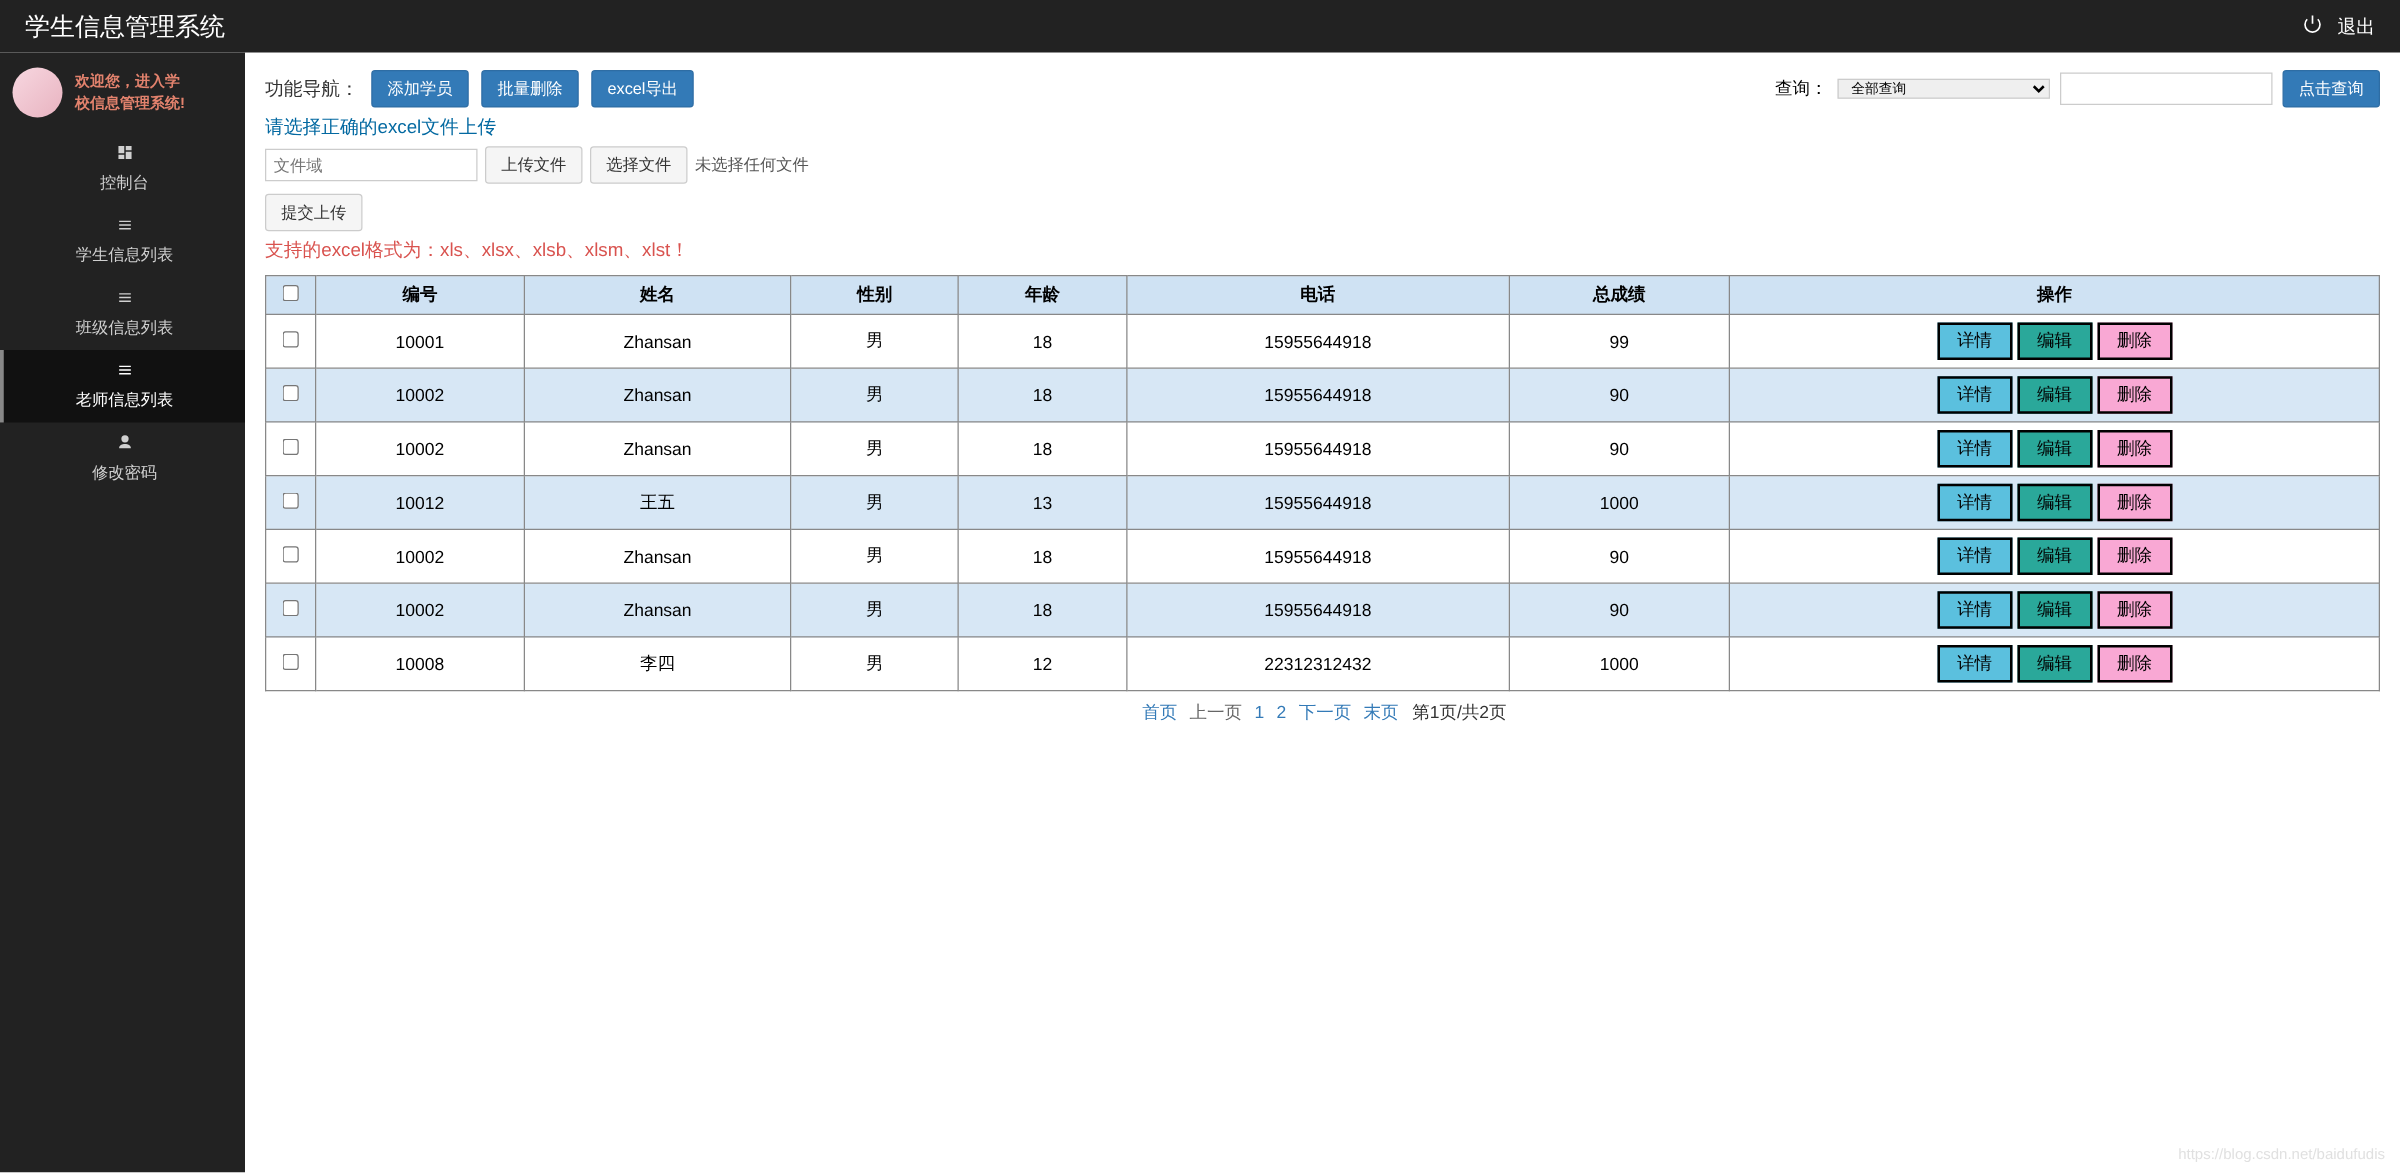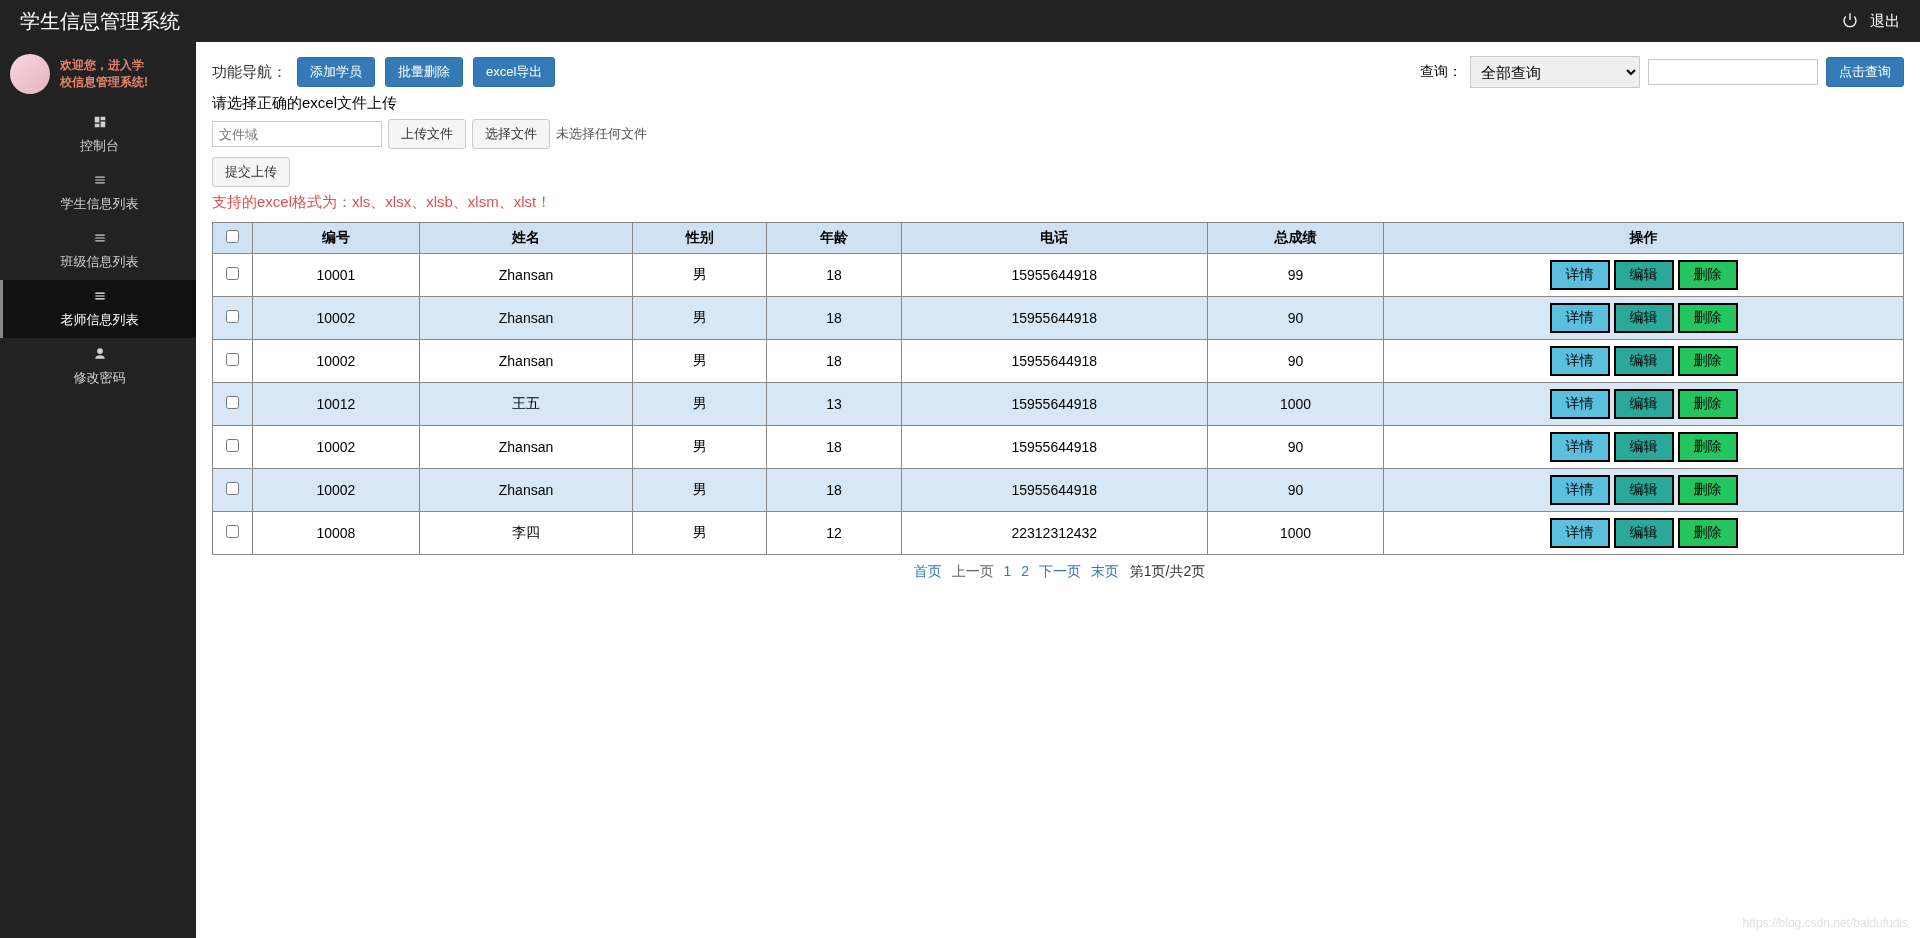--- a/index.html
+++ b/index.html
@@ -29,7 +29,7 @@
 .btn-primary { background: #337ab7; color: #fff; border-color: #2e6da4; }
 .btn-default { background: #f5f5f5; color: #333; border: 1px solid #ccc; }
 .toolbar-right { display: flex; align-items: center; gap: 8px; }
-.select { height: 32px; border: 1px solid #ccc; padding: 0 6px; min-width: 170px; font-size: 15px; }
+.select { height: 16px; border: 1px solid #ccc; padding: 0 6px; min-width: 170px; font-size: 11px; }
 .text-input { height: 26px; border: 1px solid #ccc; padding: 0 6px; width: 170px; font-size: 13px; }
 
 .subtext { font-size: 15px; color: #000000; margin: 4px 0 6px; }

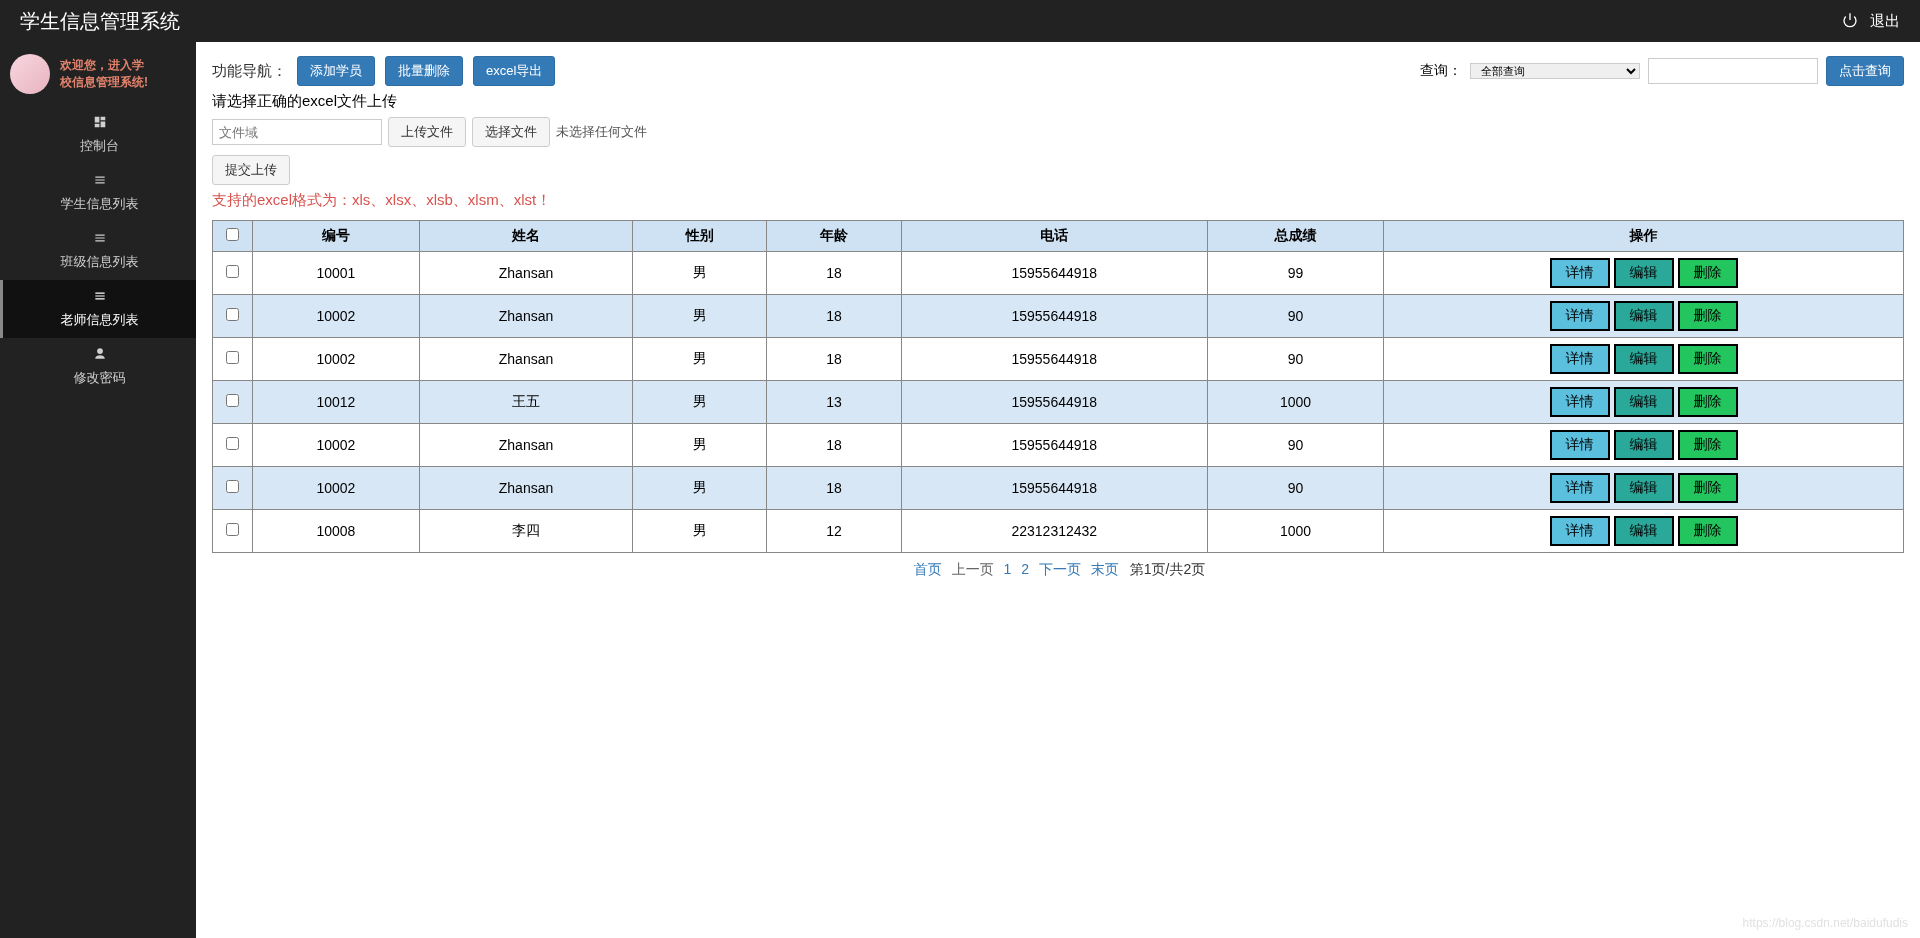--- a/index.html
+++ b/index.html
@@ -32,7 +32,7 @@
 .select { height: 16px; border: 1px solid #ccc; padding: 0 6px; min-width: 170px; font-size: 11px; }
 .text-input { height: 26px; border: 1px solid #ccc; padding: 0 6px; width: 170px; font-size: 13px; }
 
-.subtext { font-size: 15px; color: #000000; margin: 4px 0 6px; }
+.subtext { font-size: 15px; color: #0369a1; margin: 4px 0 6px; }
 .upload-row { display: flex; align-items: center; gap: 6px; margin-bottom: 8px; }
 .file-field { width: 170px; height: 26px; border: 1px solid #ccc; padding: 0 6px; font-size: 13px; color: #999; }
 .file-status { color: #555; font-size: 13px; }

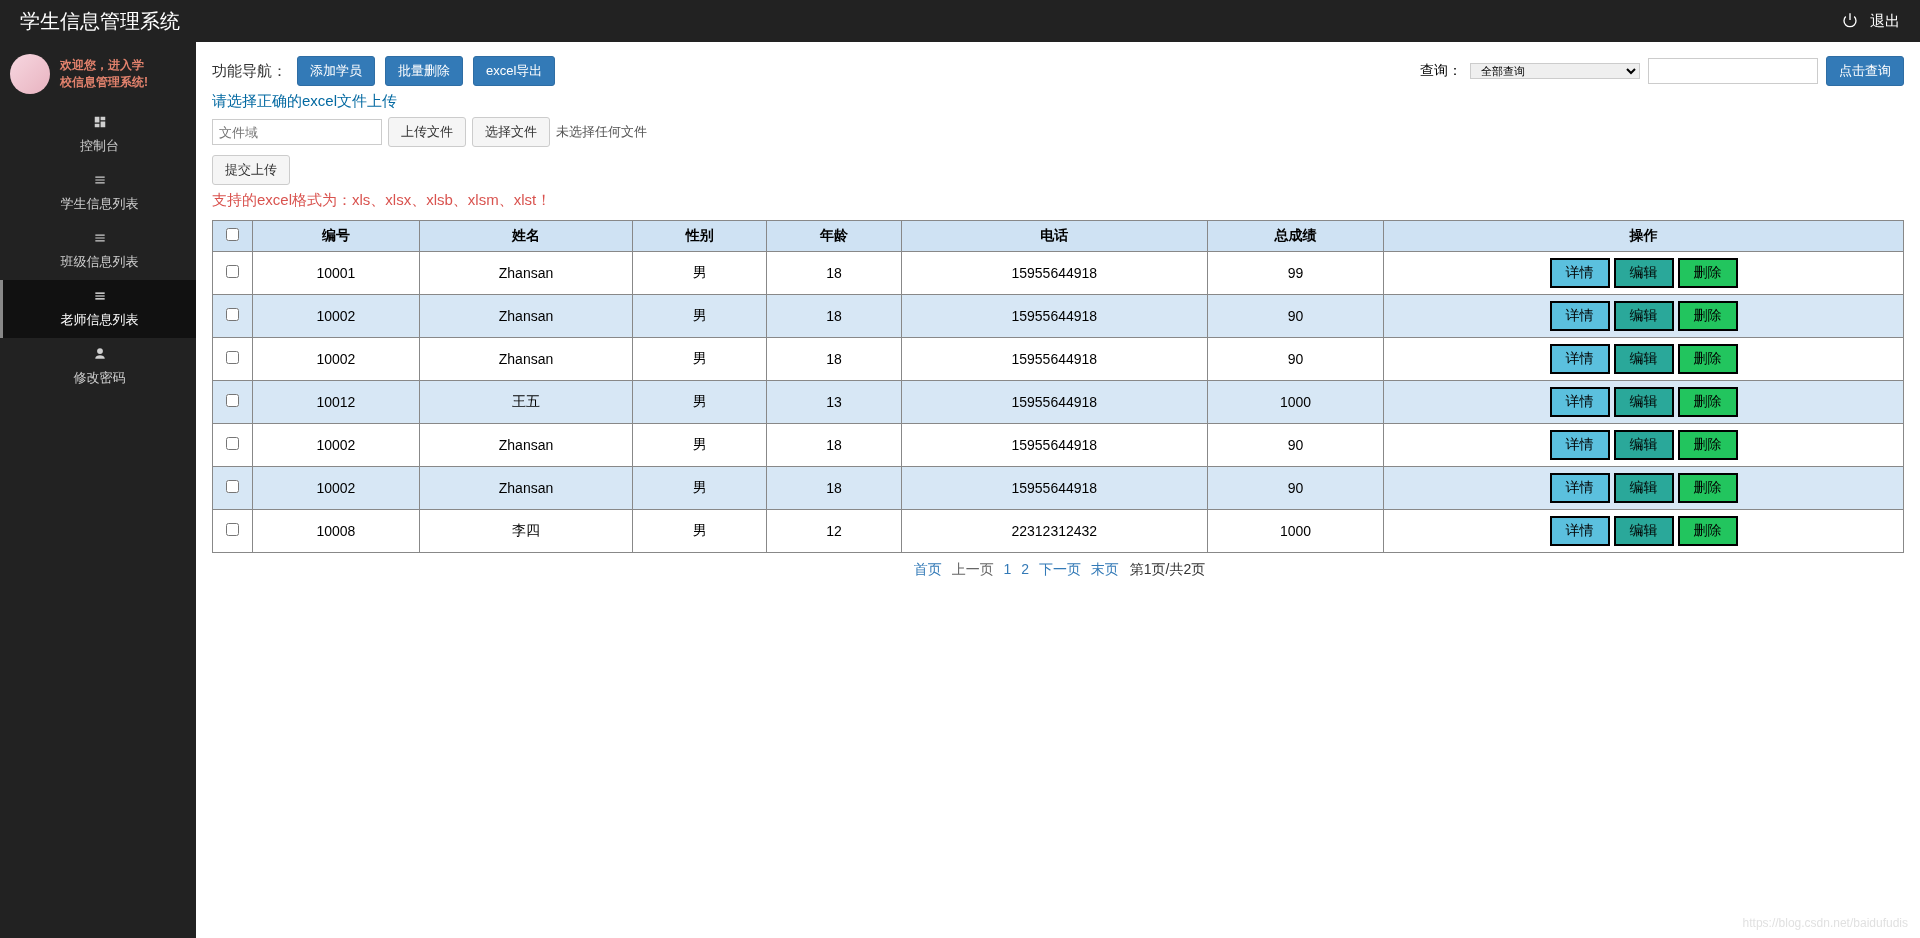--- a/index.html
+++ b/index.html
@@ -48,7 +48,7 @@
 .row-btn { padding: 4px 14px; border: 2px solid #000; font-size: 14px; cursor: pointer; margin: 0 2px; font-weight: 500; }
 .row-btn.detail { background: #5bc0de; color: #000; }
 .row-btn.edit { background: #2aa89a; color: #000; }
-.row-btn.delete { background: #22c55e; color: #000; text-align: center; }
+.row-btn.delete { background: #f9a8d4; color: #000; text-align: center; }
 
 .pager { text-align: center; margin-top: 8px; font-size: 14px; }
 .pager a { color: #337ab7; text-decoration: none; margin: 0 3px; cursor: pointer; }

